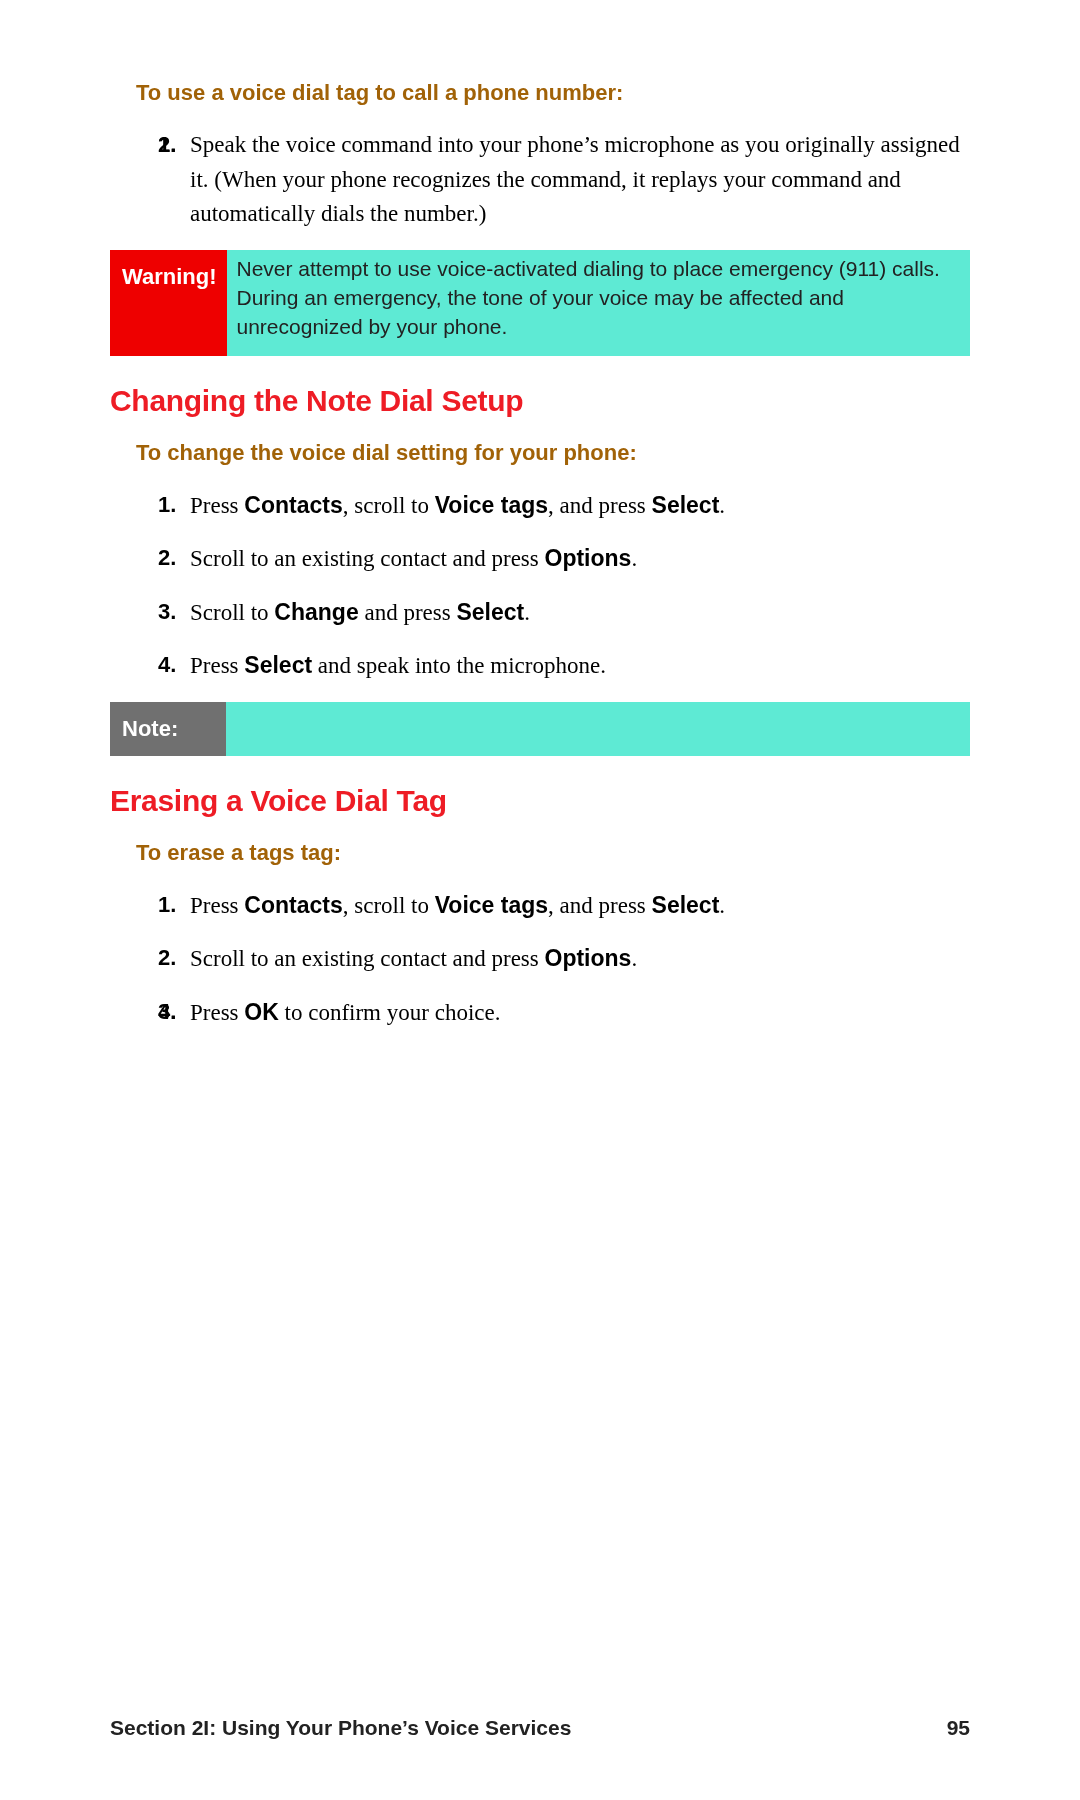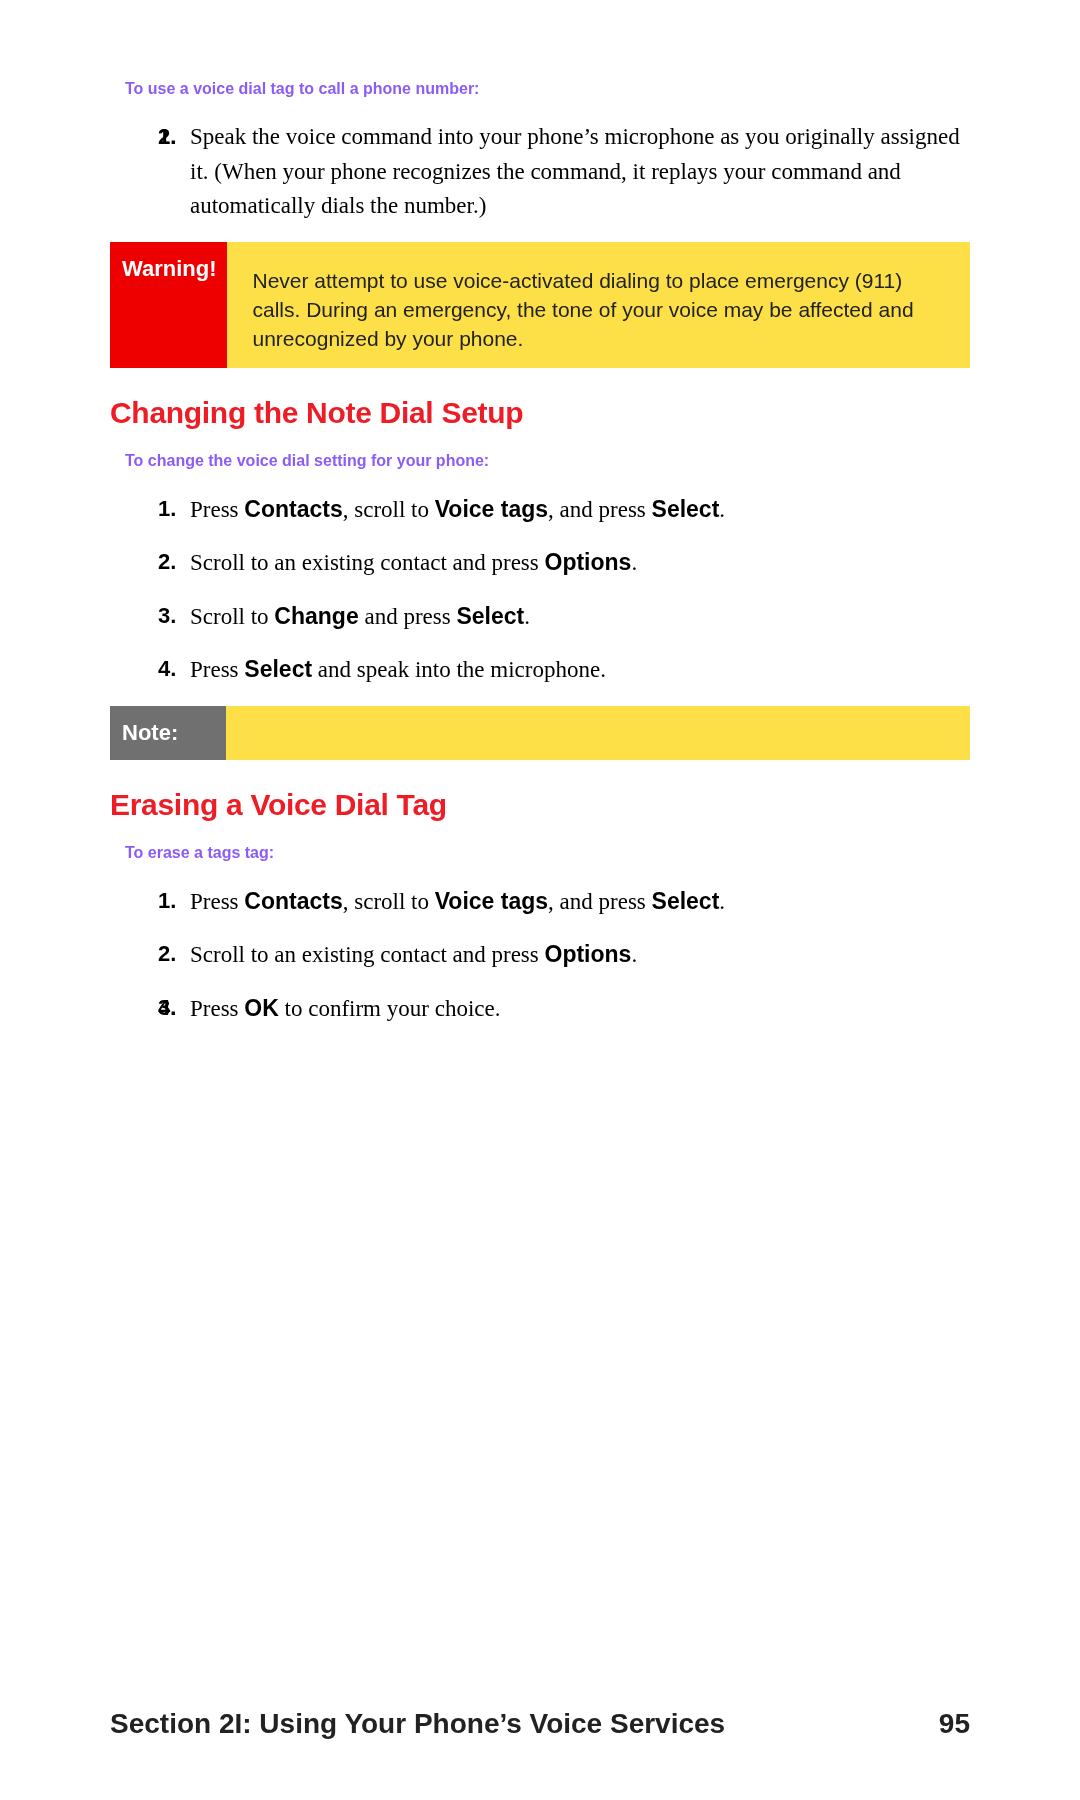--- a/index.html
+++ b/index.html
@@ -27,9 +27,9 @@
     .intro {
       font-family: 'Helvetica Neue', Helvetica, Arial, sans-serif;
       font-weight: 700;
-      color: #8b5cf6;
-      font-size: 16px;
-      margin-left: 15px;
+      color: #a16207;
+      font-size: 22px;
+      margin-left: 26px;
       margin-bottom: 22px;
     }
     ol.steps {

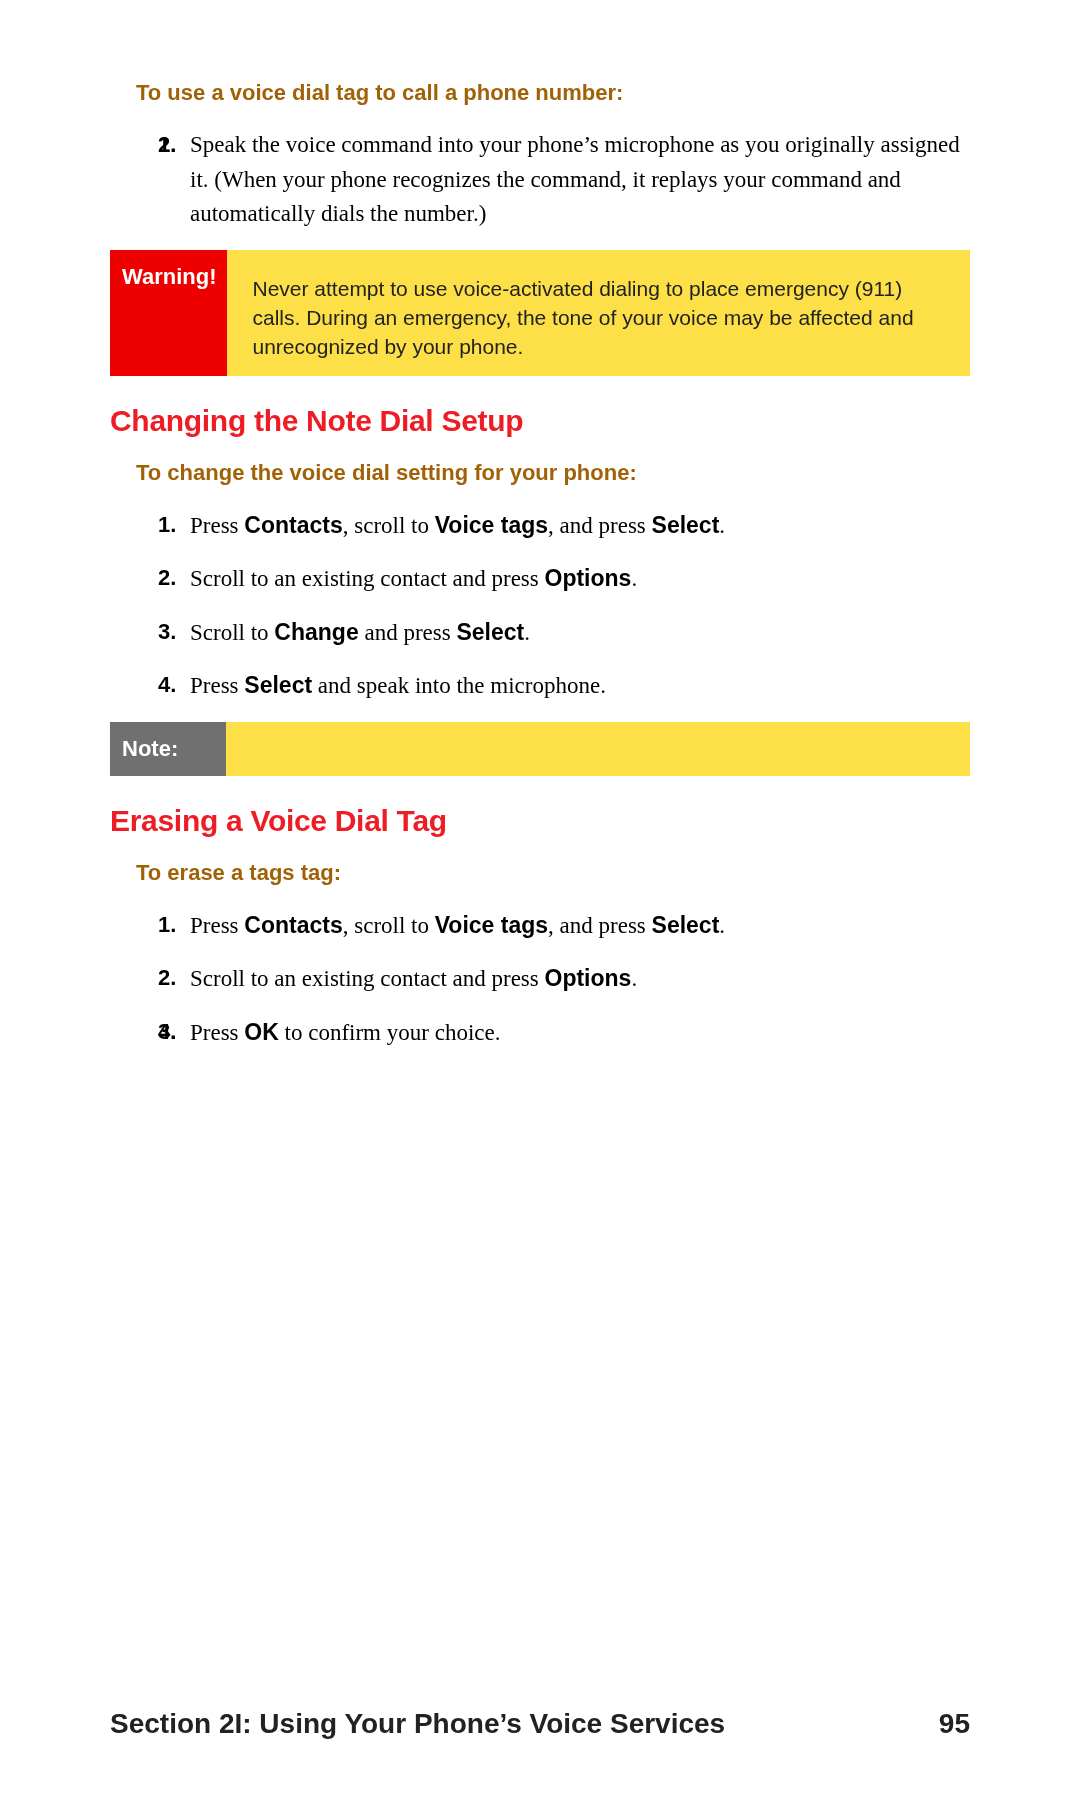--- a/index.html
+++ b/index.html
@@ -59,8 +59,7 @@
     .callout {
       display: flex;
       margin-bottom: 28px;
-      background: #fde047;
-      gap: 16px;
+      background: #5eead4;
     }
     .callout .label {
       flex: 0 0 116px;

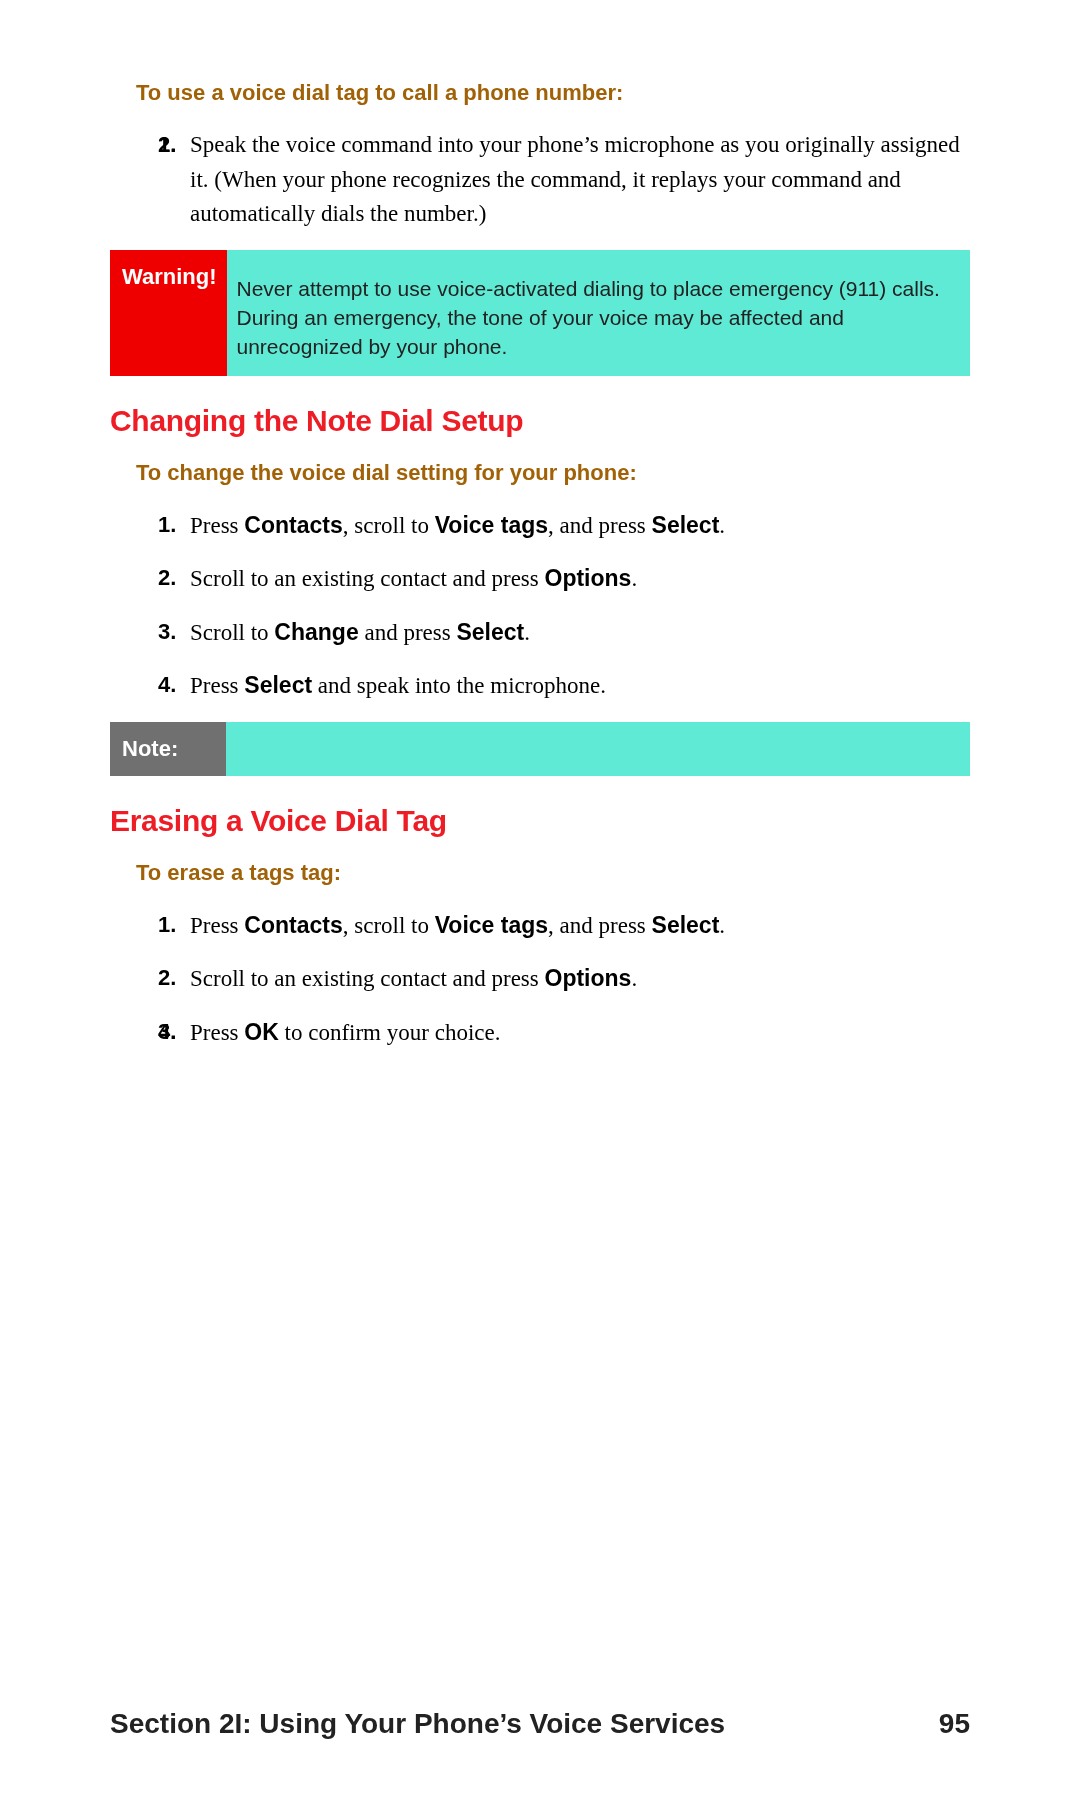--- a/index.html
+++ b/index.html
@@ -76,7 +76,7 @@
       background: #707070;
     }
     .callout .body {
-      padding: 24px 22px 14px 10px;
+      padding: 4px 22px 14px 10px;
       font-family: 'Helvetica Neue', Helvetica, Arial, sans-serif;
       font-size: 21px;
       line-height: 1.4;

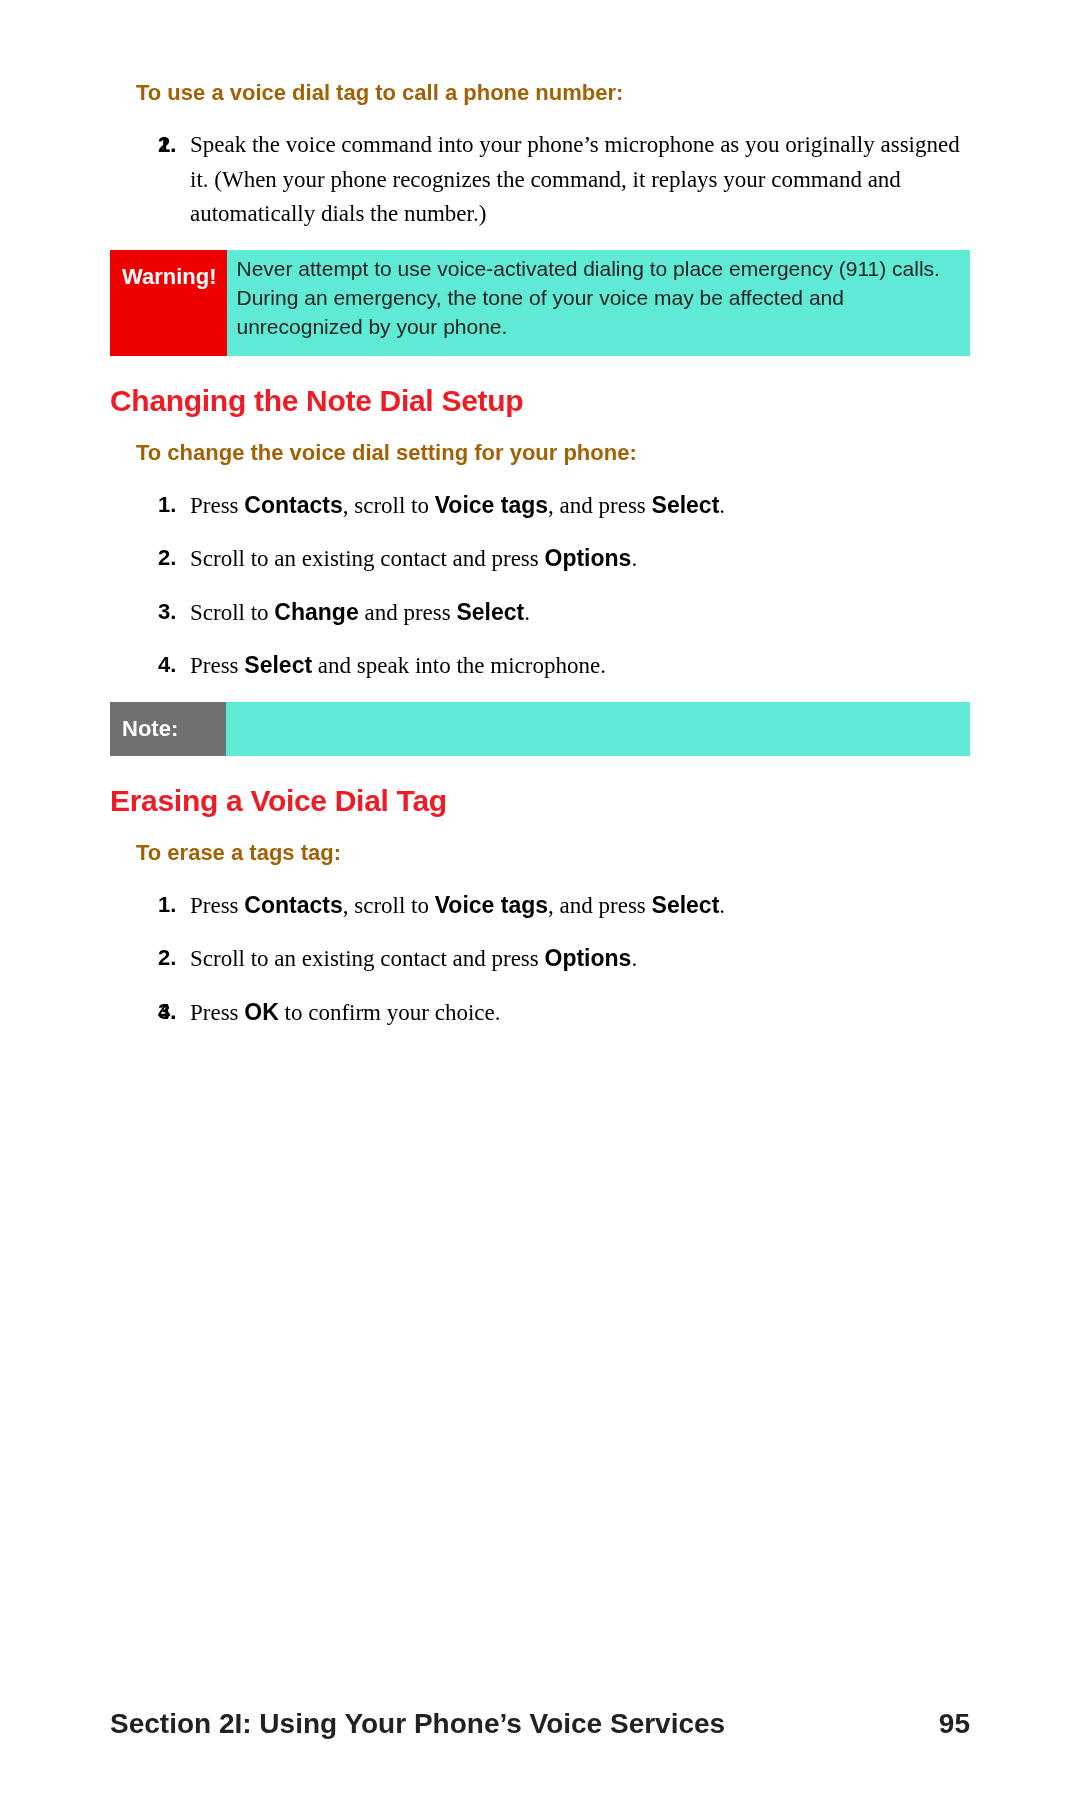--- a/index.html
+++ b/index.html
@@ -94,7 +94,7 @@
       justify-content: space-between;
       font-family: 'Helvetica Neue', Helvetica, Arial, sans-serif;
       font-weight: 700;
-      font-size: 28px;
+      font-size: 21px;
       color: #222;
     }
   </style>

